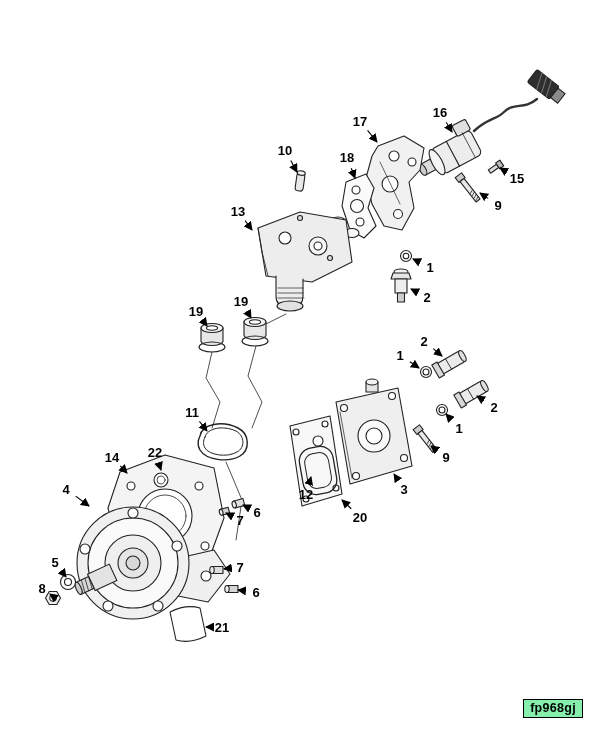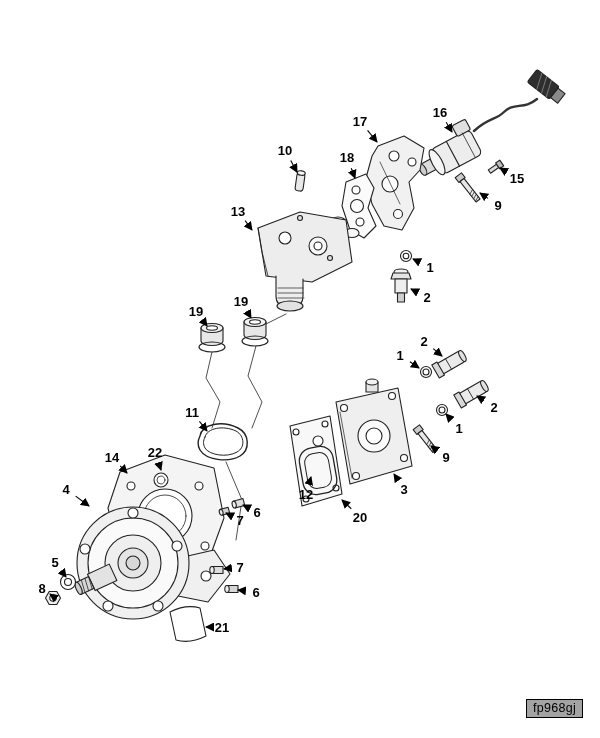--- a/index.html
+++ b/index.html
@@ -10,9 +10,9 @@
   .leader{stroke:#000;stroke-width:1.1;fill:none;}
   .figcode{
     position:absolute;right:17px;bottom:20px;
-    border:1.6px solid #000;background:#a3a3a3;color:#000;
+    border:1.6px solid #000;background:#86efac;color:#000;
     padding:1px 6px 2px 6px;
-    font-family:"Liberation Sans",sans-serif;font-size:12.5px;font-weight:normal;
+    font-family:"Liberation Sans",sans-serif;font-size:12.5px;font-weight:bold;
     letter-spacing:0.3px;
   }
 </style>

